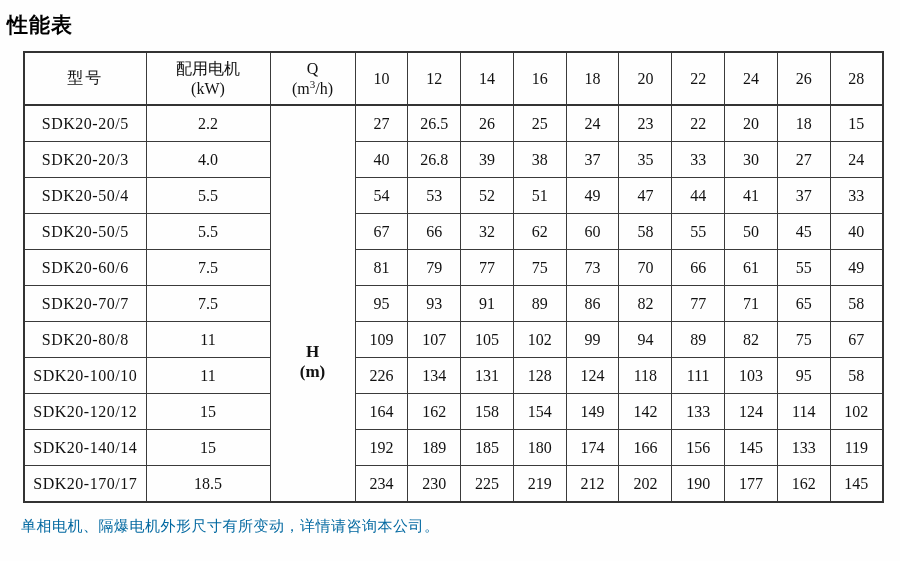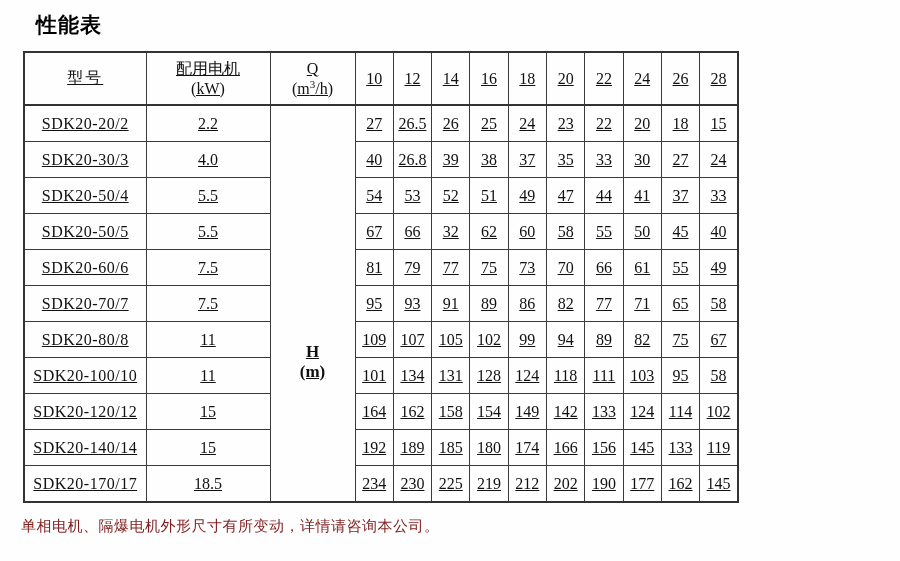--- a/index.html
+++ b/index.html
@@ -20,7 +20,7 @@
   }
   .doc-title {
     margin: 0;
-    padding: 13px 0 0 36px;
+    padding: 13px 0 0 7px;
     font-family: "Liberation Sans", "DejaVu Sans", sans-serif;
     font-weight: bold;
     font-size: 21px;

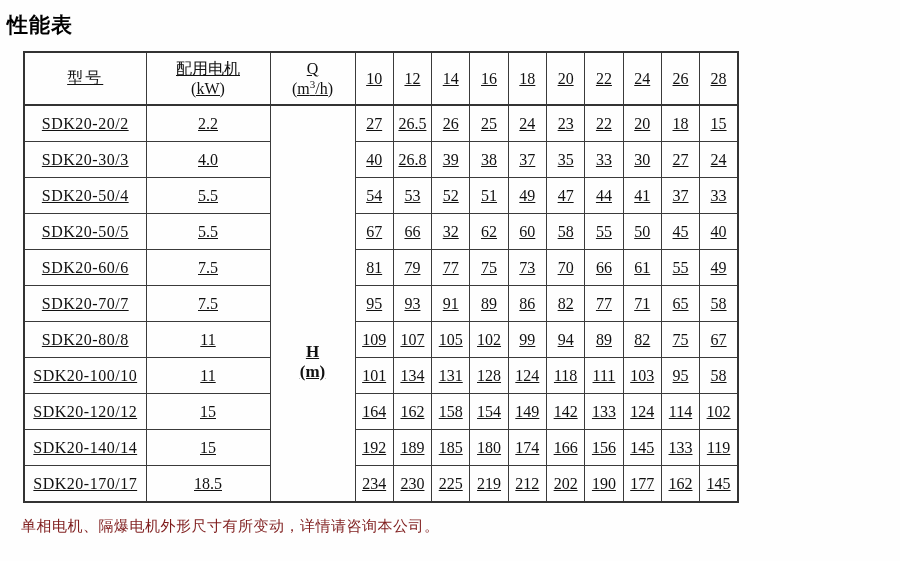--- a/index.html
+++ b/index.html
@@ -31,10 +31,9 @@
   table.perf-table {
     border-collapse: collapse;
     table-layout: fixed;
-    width: 716px;
+    width: 861px;
     margin: 14px 0 0 23px;
     background: #fefefe;
-    text-decoration: underline;
   }
   .perf-table th, .perf-table td {
     border: 1.5px solid #3a3a3a;

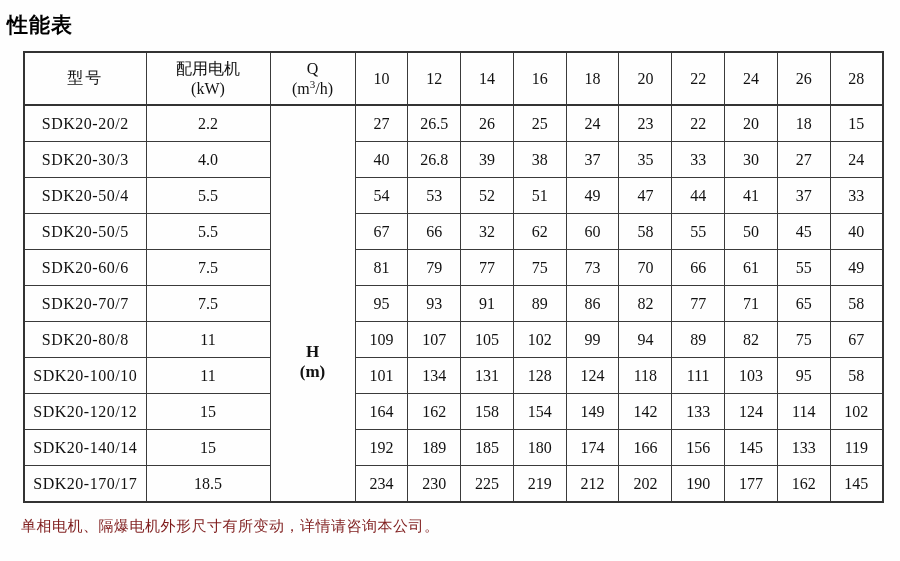--- a/index.html
+++ b/index.html
@@ -125,7 +125,7 @@
     <tbody>
 
     <tr>
-          <td class="model-cell">SDK20-20/2</td>
+          <td class="model-cell">SDK20-20/5</td>
           <td class="kw-cell">2.2</td>
           <td class="h-cell" rowspan="11">
             <div class="h-inner">

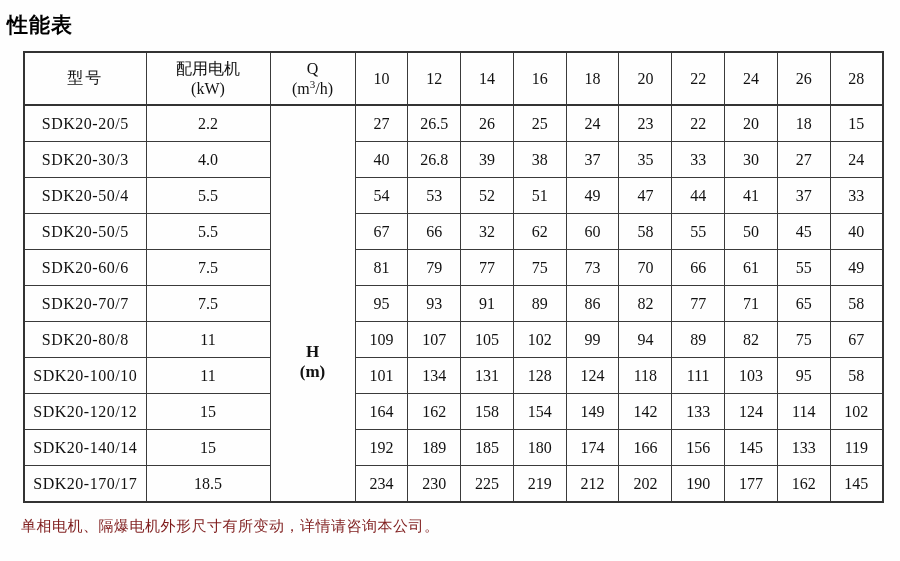--- a/index.html
+++ b/index.html
@@ -145,7 +145,7 @@
           <td class="value-cell">15</td>
         </tr>
         <tr>
-          <td class="model-cell">SDK20-30/3</td>
+          <td class="model-cell">SDK20-20/3</td>
           <td class="kw-cell">4.0</td>
           <td class="value-cell">40</td>
           <td class="value-cell">26.8</td>

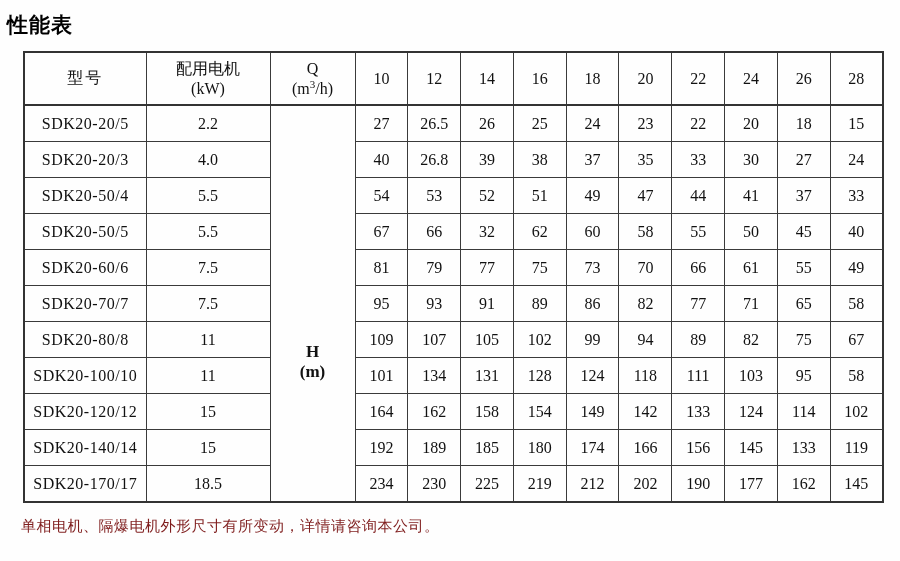--- a/index.html
+++ b/index.html
@@ -231,7 +231,7 @@
         <tr>
           <td class="model-cell">SDK20-100/10</td>
           <td class="kw-cell">11</td>
-          <td class="value-cell">101</td>
+          <td class="value-cell">226</td>
           <td class="value-cell">134</td>
           <td class="value-cell">131</td>
           <td class="value-cell">128</td>

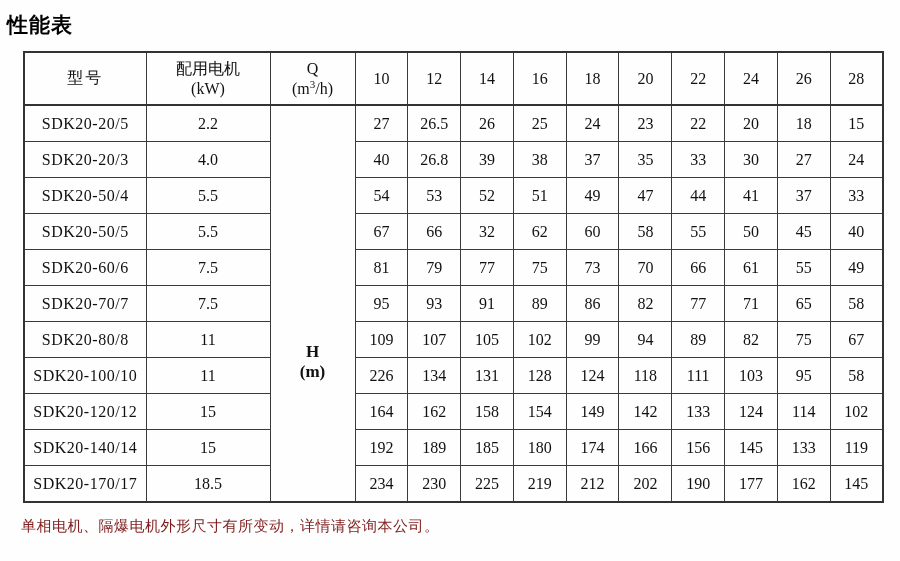--- a/index.html
+++ b/index.html
@@ -80,7 +80,7 @@
   .footnote {
     margin: 14px 0 0 21px;
     font-size: 15px;
-    color: #7f1d1d;
+    color: #0369a1;
     font-family: Liberation Sans, sans-serif;
     letter-spacing: 0.5px;
   }

